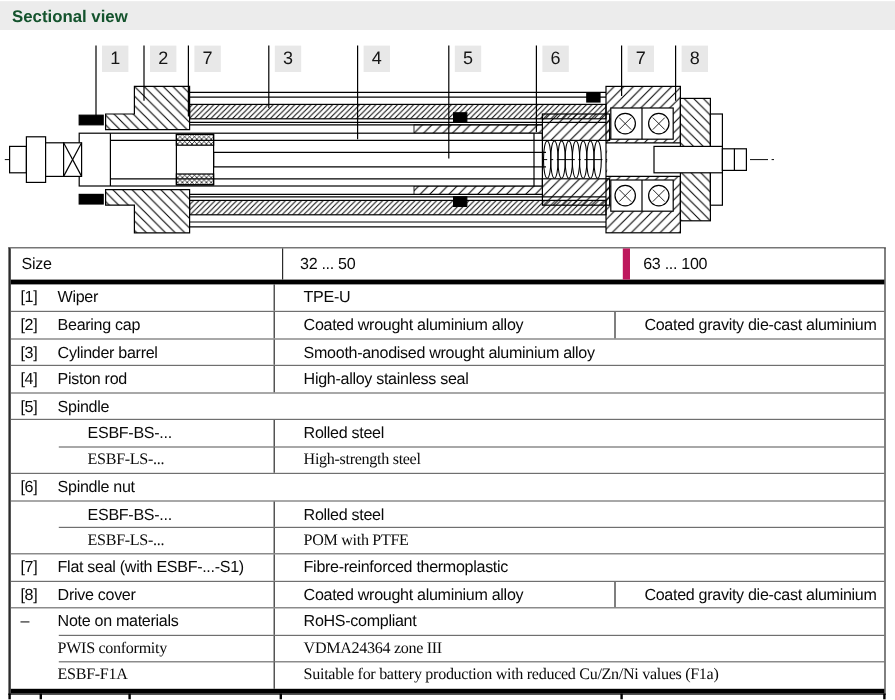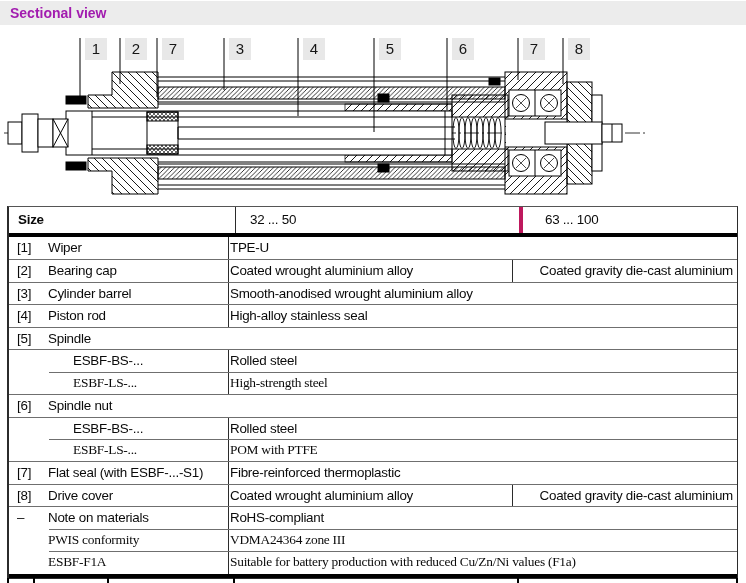--- a/index.html
+++ b/index.html
@@ -8,7 +8,7 @@
 
   
   .hdr{position:absolute;left:0;top:1px;width:746px;height:24px;background:#ececec;}
-  .hdr span{display:inline-block;margin-left:10px;font-weight:bold;font-size:14px;line-height:24px;color:#a21caf;}
+  .hdr span{display:inline-block;margin-left:10px;font-weight:bold;font-size:14px;line-height:24px;color:#14532d;}
 
   
   .draw{position:absolute;left:0;top:0;width:746px;height:205px;}

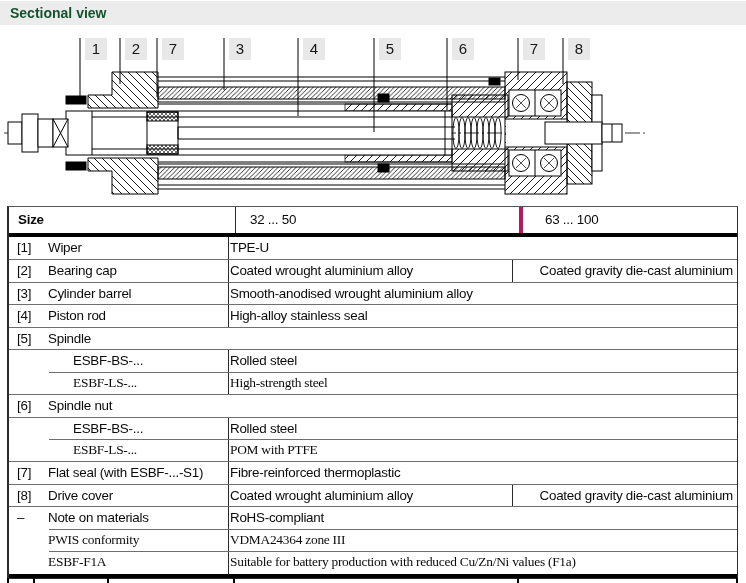--- a/index.html
+++ b/index.html
@@ -20,7 +20,7 @@
        border:1px solid #2b2b2b;border-left-width:2px;border-top-color:#555;
        font-size:13.4px;letter-spacing:-0.25px;}
   .thead{display:flex;height:26px;line-height:26px;border-bottom:4px solid #000;}
-  .h1{width:226px;padding-left:9px;box-sizing:border-box;font-weight:bold;}
+  .h1{width:226px;padding-left:9px;box-sizing:border-box;}
   .h2{width:284px;padding-left:14px;box-sizing:border-box;border-left:1px solid #2b2b2b;}
   .h3{flex:1;padding-left:22px;box-sizing:border-box;border-left:4px solid #be185d;}
   .trow{display:flex;height:22.45px;line-height:21.5px;border-top:1px solid #6f6f6f;

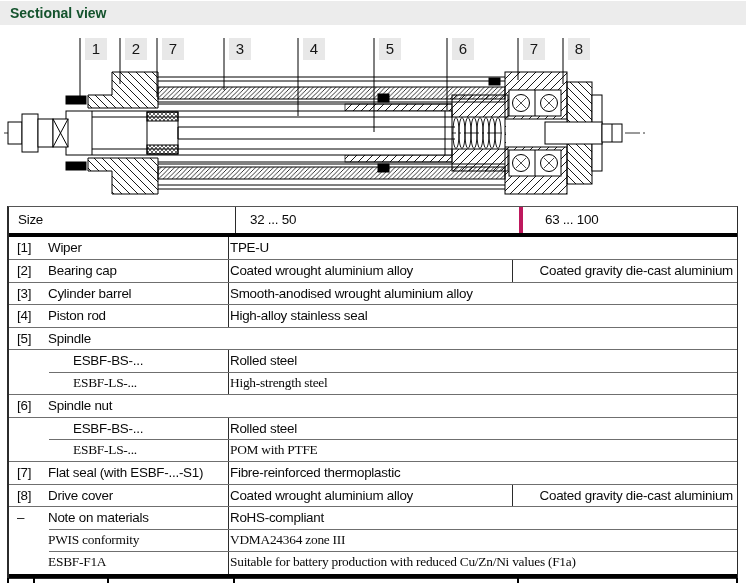--- a/index.html
+++ b/index.html
@@ -22,7 +22,7 @@
   .thead{display:flex;height:26px;line-height:26px;border-bottom:4px solid #000;}
   .h1{width:226px;padding-left:9px;box-sizing:border-box;}
   .h2{width:284px;padding-left:14px;box-sizing:border-box;border-left:1px solid #2b2b2b;}
-  .h3{flex:1;padding-left:22px;box-sizing:border-box;border-left:4px solid #be185d;}
+  .h3{flex:1;padding-left:11px;box-sizing:border-box;border-left:6px solid #be185d;}
   .trow{display:flex;height:22.45px;line-height:21.5px;border-top:1px solid #6f6f6f;
         position:relative;box-sizing:border-box;}
   .trow.nt{border-top:none;}

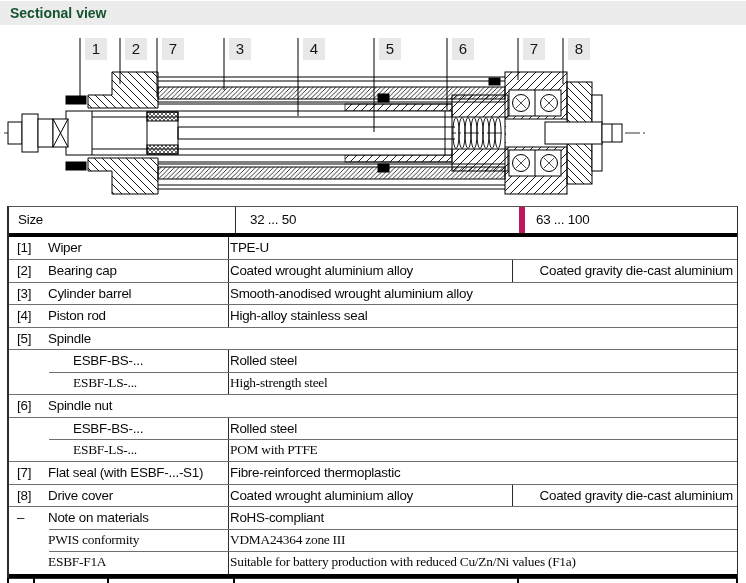--- a/index.html
+++ b/index.html
@@ -32,7 +32,7 @@
   .nm{width:180px;box-sizing:border-box;}
   .nm.deep{padding-left:25px;}
   .nm.span{flex:1;}
-  .val{flex:1;border-left:1px solid #2b2b2b;padding-left:1px;box-sizing:border-box;}
+  .val{flex:1;border-left:1px solid #2b2b2b;padding-left:24px;box-sizing:border-box;}
   .val.w{flex:none;width:284px;}
   .val2{width:221px;border-left:1px solid #2b2b2b;padding-left:7px;box-sizing:border-box;text-align:right;}
   .bbar{height:4px;background:#000;}

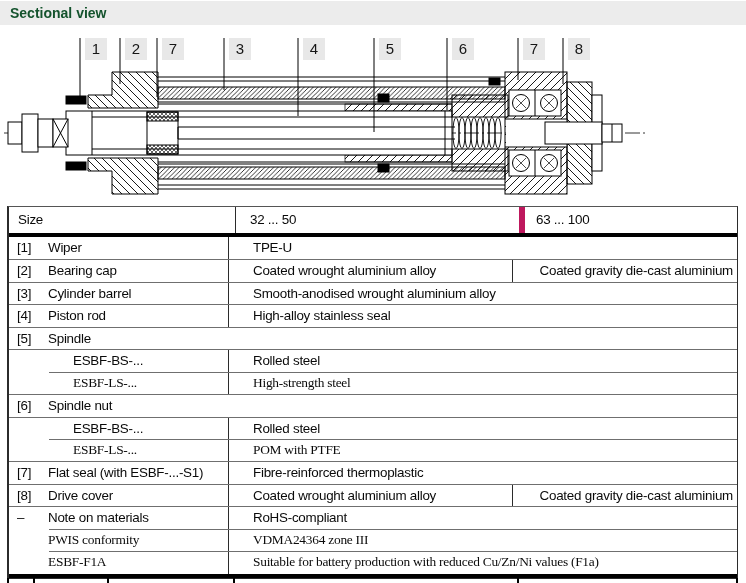--- a/index.html
+++ b/index.html
@@ -34,7 +34,7 @@
   .nm.span{flex:1;}
   .val{flex:1;border-left:1px solid #2b2b2b;padding-left:24px;box-sizing:border-box;}
   .val.w{flex:none;width:284px;}
-  .val2{width:221px;border-left:1px solid #2b2b2b;padding-left:7px;box-sizing:border-box;text-align:right;}
+  .val2{width:221px;border-left:1px solid #2b2b2b;padding-left:24px;box-sizing:border-box;}
   .bbar{height:4px;background:#000;}
 
   

